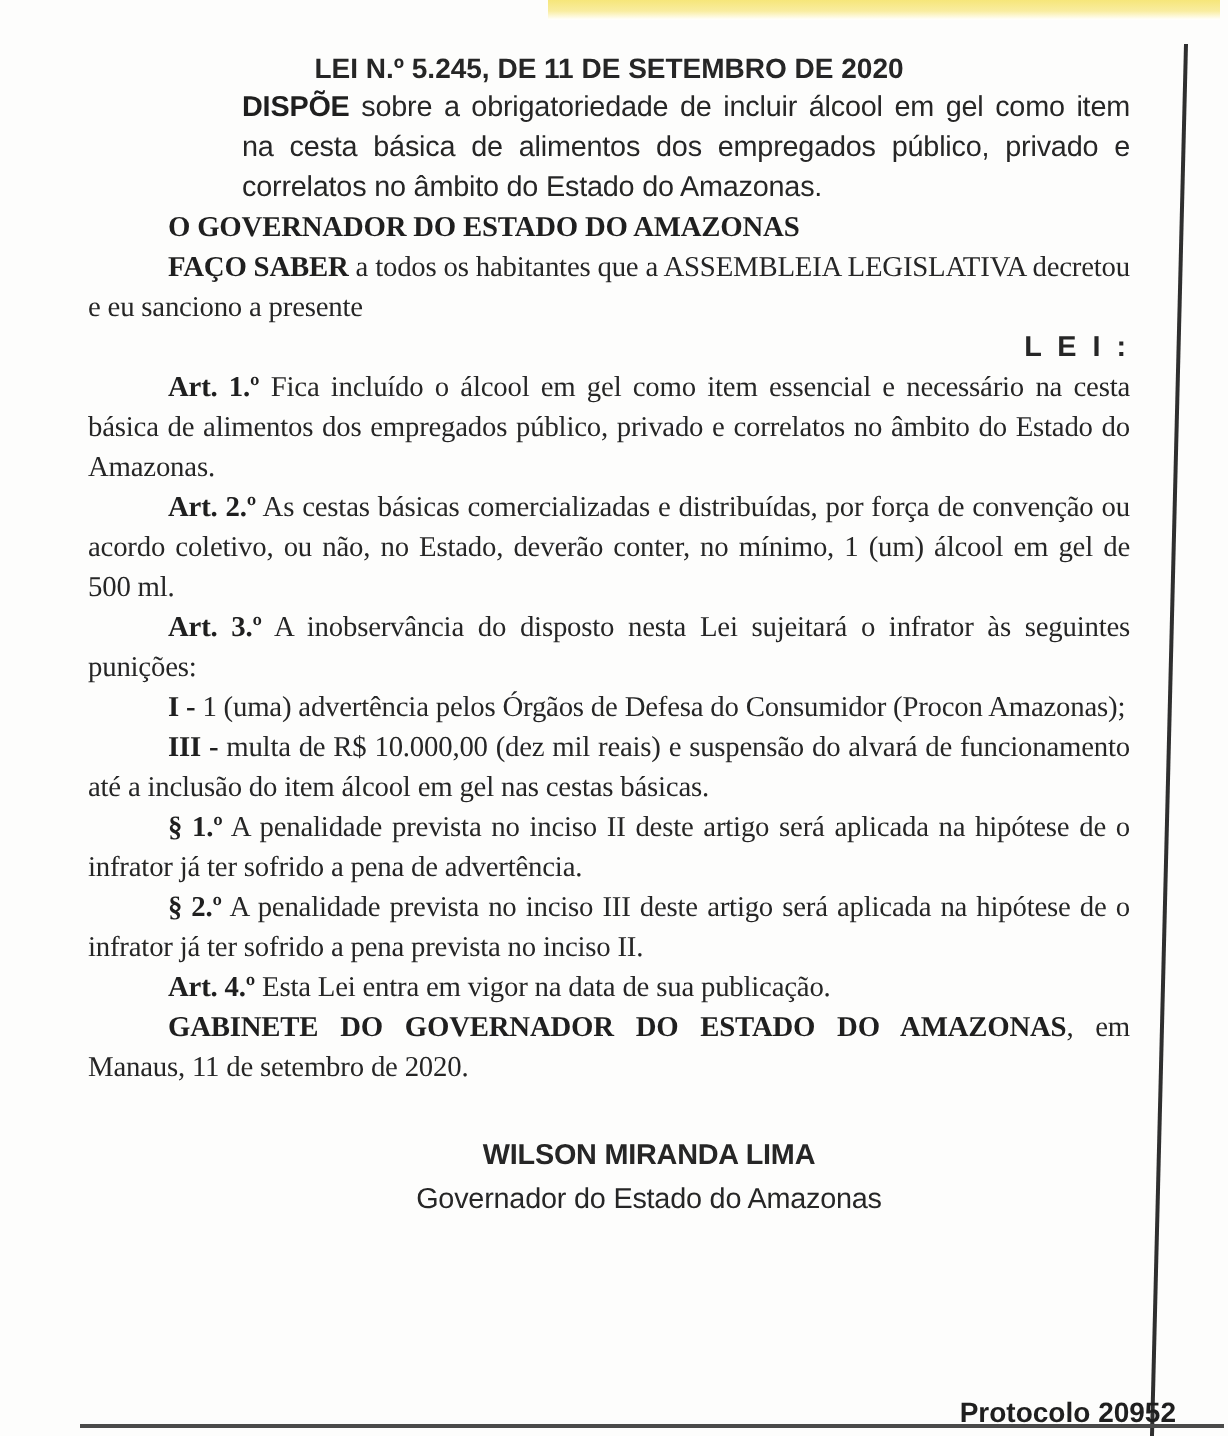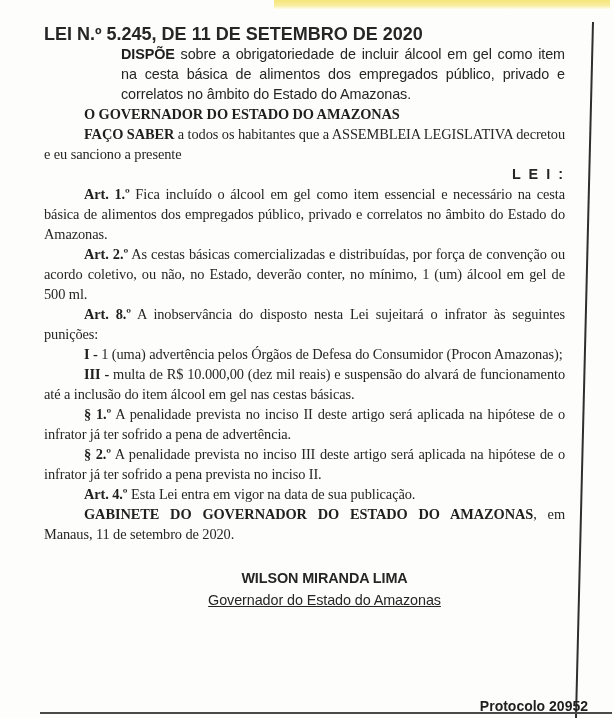--- a/index.html
+++ b/index.html
@@ -25,7 +25,7 @@
     font-size:14.4px;line-height:20px;letter-spacing:-0.1px;
   }
   .doc p{margin:0;}
-  .title{font-weight:bold;font-size:18px;letter-spacing:0;}
+  .title{font-weight:bold;text-align:center;font-size:14px;letter-spacing:0;}
   .ementa{margin-left:77px !important;text-align:justify;}
   .para{text-align:justify;text-indent:40px;font-family:Liberation Serif, serif;}
   .lei-heading{text-align:right;font-weight:bold;letter-spacing:2px;text-indent:0;}

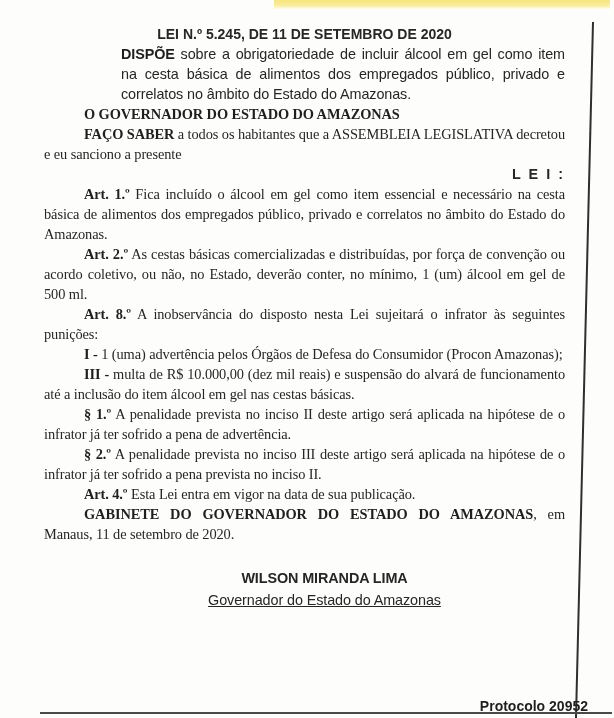--- a/index.html
+++ b/index.html
@@ -58,7 +58,7 @@
 
   <p class="para"><b>Art. 1.º</b><span> Fica incluído o álcool em gel como item essencial e necessário na cesta básica de alimentos dos empregados público, privado e correlatos no âmbito do Estado do Amazonas.</span></p>
   <p class="para"><b>Art. 2.º</b><span> As cestas básicas comercializadas e distribuídas, por força de convenção ou acordo coletivo, ou não, no Estado, deverão conter, no mínimo, 1 (um) álcool em gel de 500 ml.</span></p>
-  <p class="para"><b>Art. 8.º</b><span> A inobservância do disposto nesta Lei sujeitará o infrator às seguintes punições:</span></p>
+  <p class="para"><b>Art. 3.º</b><span> A inobservância do disposto nesta Lei sujeitará o infrator às seguintes punições:</span></p>
   <p class="para"><b>I -</b><span> 1 (uma) advertência pelos Órgãos de Defesa do Consumidor (Procon Amazonas);</span></p>
   <p class="para"><b>III -</b><span> multa de R$ 10.000,00 (dez mil reais) e suspensão do alvará de funcionamento até a inclusão do item álcool em gel nas cestas básicas.</span></p>
   <p class="para"><b>§ 1.º</b><span> A penalidade prevista no inciso II deste artigo será aplicada na hipótese de o infrator já ter sofrido a pena de advertência.</span></p>

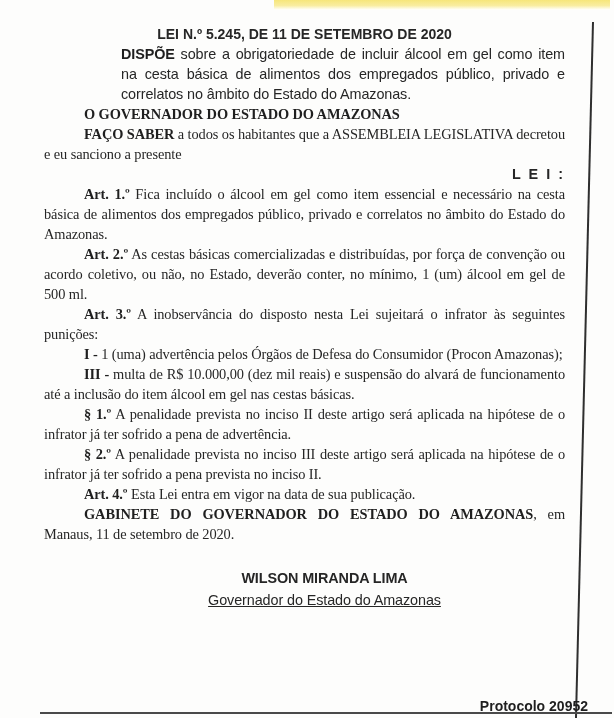--- a/index.html
+++ b/index.html
@@ -34,7 +34,7 @@
   .sig1{margin-top:23px;}
   .sig2{margin-top:16px;}
   .sig-name{font-weight:bold;line-height:22px;}
-  .sig-role{line-height:22px;text-decoration:underline;}
+  .sig-role{line-height:22px;}
   .protocol{
     position:absolute;right:26px;top:698px;font-weight:bold;font-size:14px;color:#1f1f1f;
   }

